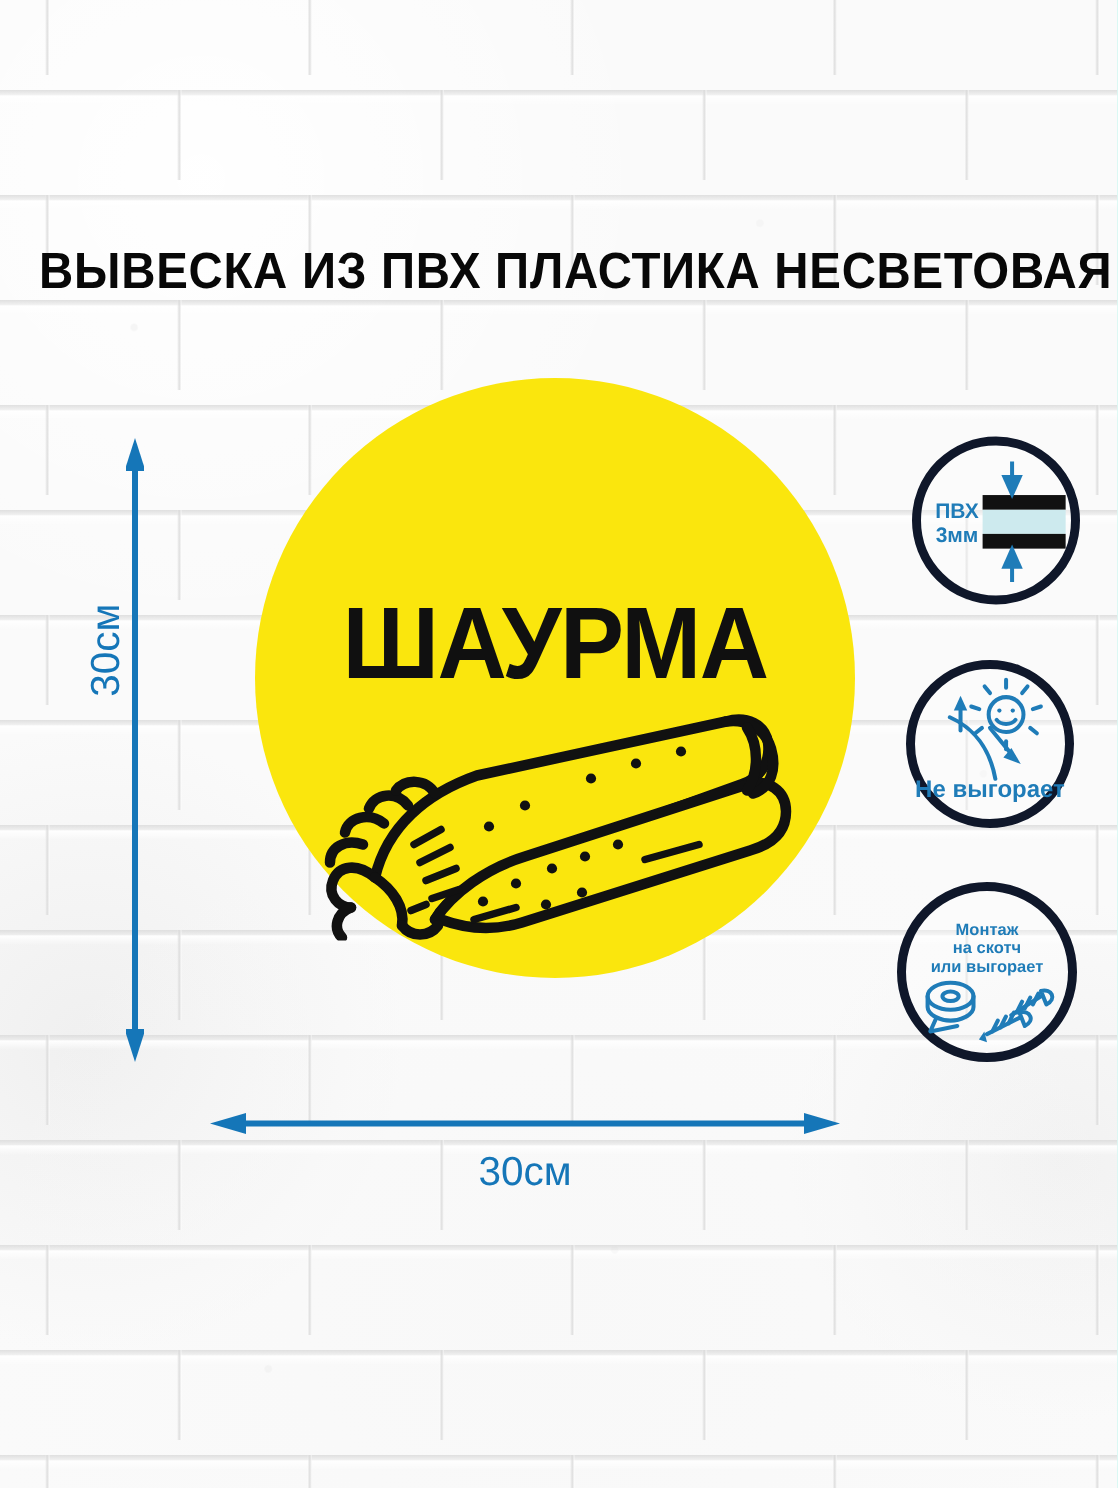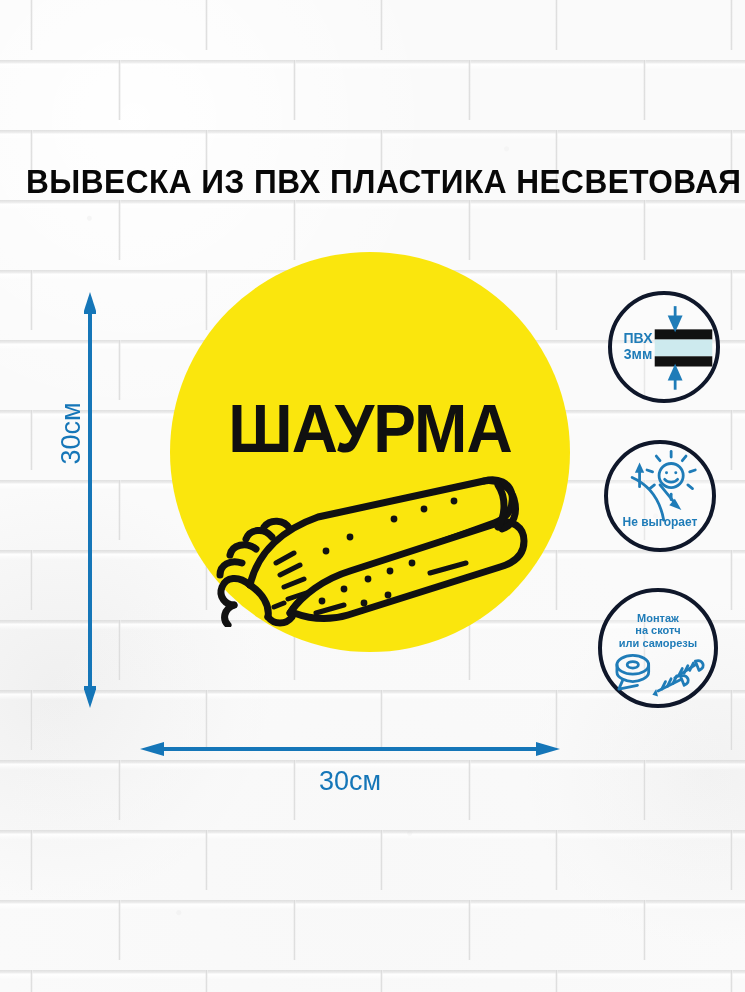--- a/index.html
+++ b/index.html
@@ -152,7 +152,7 @@
     width: 112px;
     height: 112px;
     border-radius: 50%;
-    border: 4px solid #0f172a;
+    border: 6px solid #0f172a;
     background: rgba(255,255,255,0.30);
     box-sizing: border-box;
   }

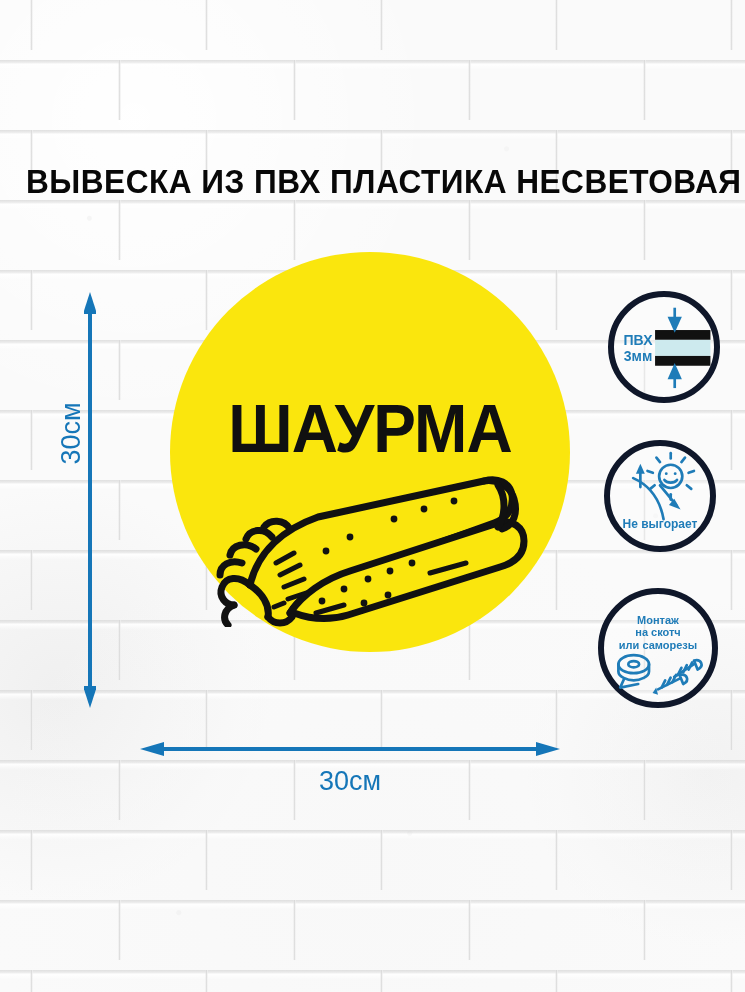--- a/index.html
+++ b/index.html
@@ -171,7 +171,7 @@
     line-height: 1.12;
   }
   .b1-label { top: 36px; left: 6px; right: 58px; font-size: 14px; text-align: center; }
-  .b2-label { top: 72px; font-size: 12px; }
+  .b2-label { top: 72px; font-size: 16px; }
   .b3-label { top: 20px; font-size: 11px; }
 </style>
 </head>

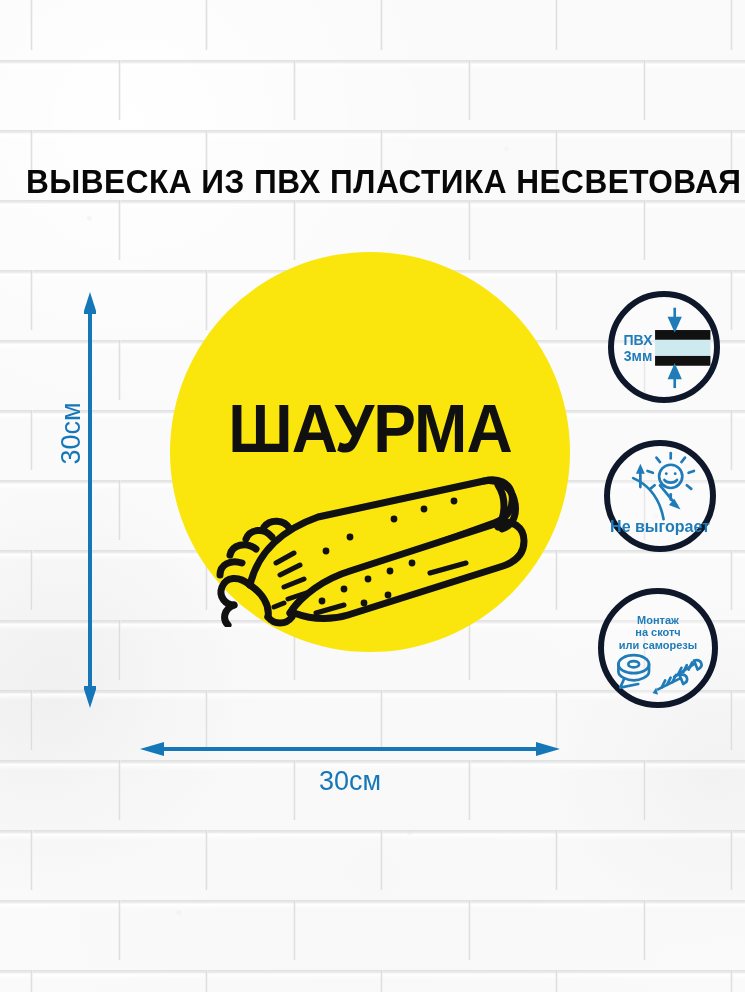--- a/index.html
+++ b/index.html
@@ -390,7 +390,7 @@
     <div class="badge-text b3-label">
       <div>Монтаж</div>
       <div>на скотч</div>
-      <div>или саморезы</div>
+      <div>или выгорает</div>
     </div>
   </div>
 

